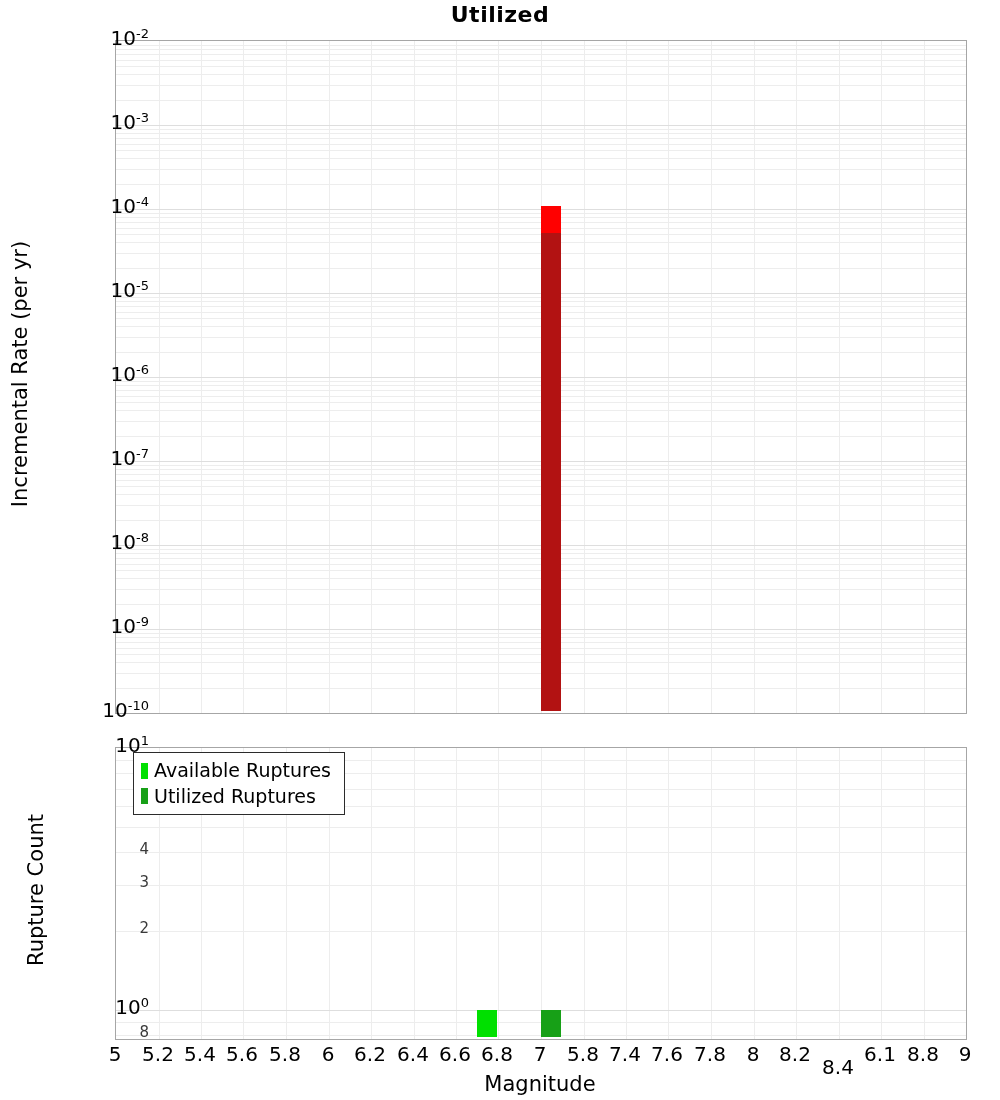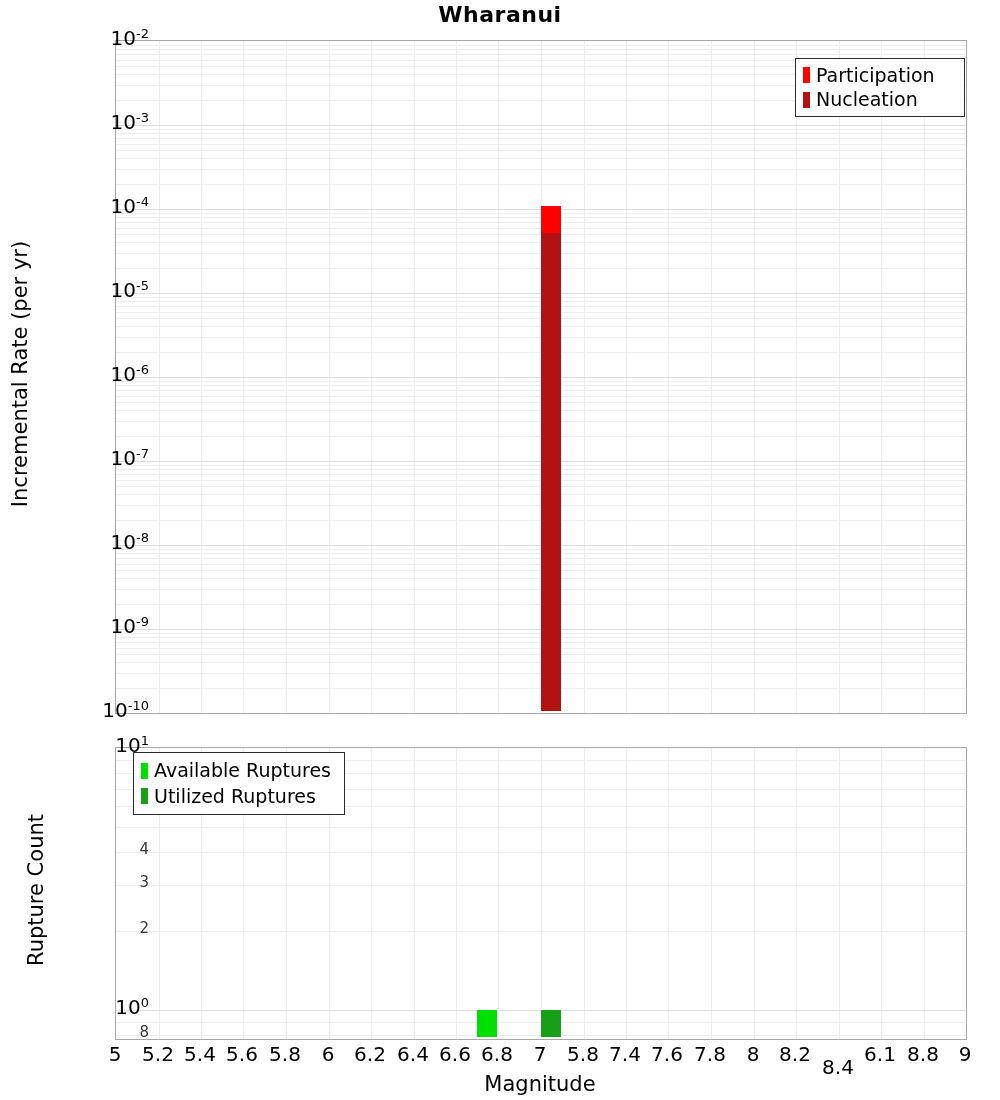--- a/index.html
+++ b/index.html
@@ -46,7 +46,7 @@
 
 <div id="figure">
 
-  <div class="chart-title">Wharanui</div>
+  <div class="chart-title">Utilized</div>
 
   <div class="panel" id="panel-0" style="left: 115px; top: 40px; width: 850px; height: 672px;">
       <div class="gl-v" style="left: 43px;"></div>

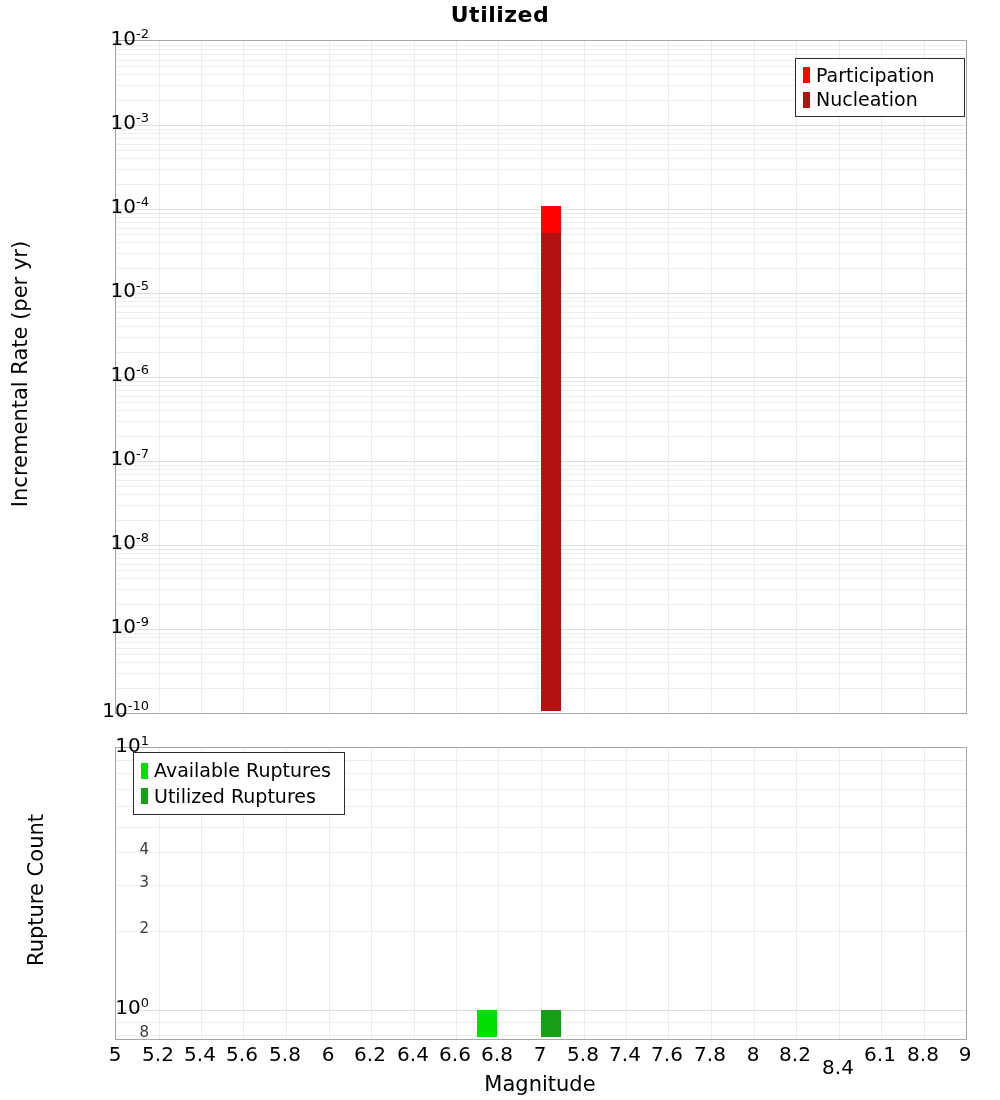--- a/index.html
+++ b/index.html
@@ -181,16 +181,6 @@
   <div class="axis-label vert" id="ylab-1" style="left: -114px; top: 878px; width: 300px; text-align: center;">Rupture Count</div>
   <div class="axis-label" id="xlab" style="left: 115px; width: 850px; text-align: center; top: 1072px;">Magnitude</div>
 
-  <div class="legend" id="legend-rate" style="left:795px;top:58px;width:170px;height:59px;">
-    <div class="legend-row">
-      <span class="legend-swatch" id="sw-0-0" style="background: rgb(255, 0, 0);"></span>
-      <span class="legend-label">Participation</span>
-    </div>
-    <div class="legend-row">
-      <span class="legend-swatch" id="sw-0-1" style="background: rgb(178, 18, 18);"></span>
-      <span class="legend-label">Nucleation</span>
-    </div>
-  </div>
 
   <div class="legend" id="legend-count" style="left:133px;top:752px;width:212px;height:63px;">
     <div class="legend-row">

